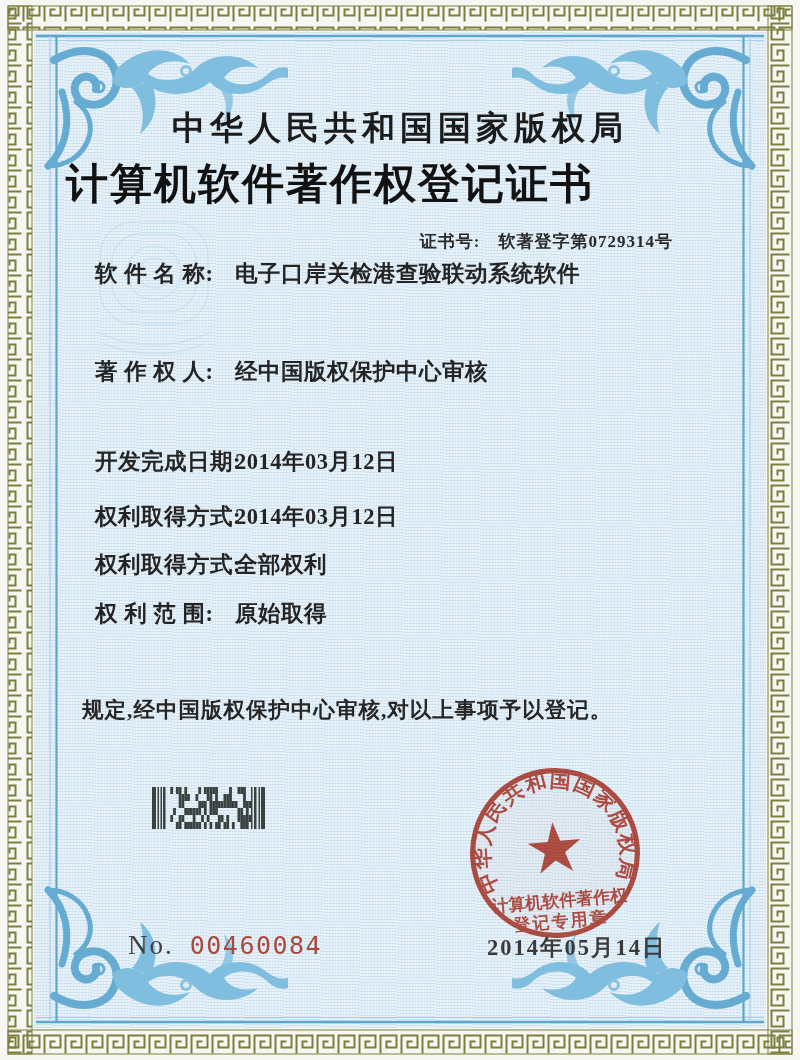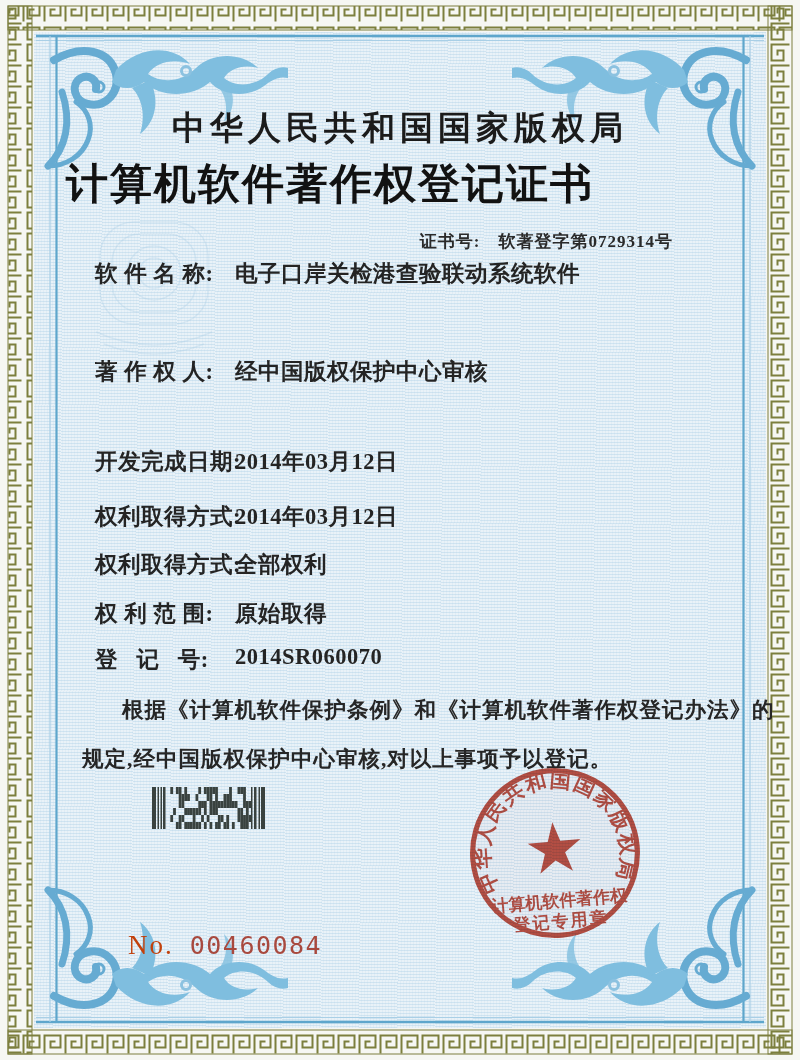--- a/index.html
+++ b/index.html
@@ -139,10 +139,6 @@
   <div class="row r6">
     <span class="lbl">权 利 范 围:</span>
     <span class="val">原始取得</span>
-  </div>
-  <div class="row r7">
-    <span class="lbl">登   记   号:</span>
-    <span class="val">2014SR060070</span>
   </div>
 
   <div class="statement">

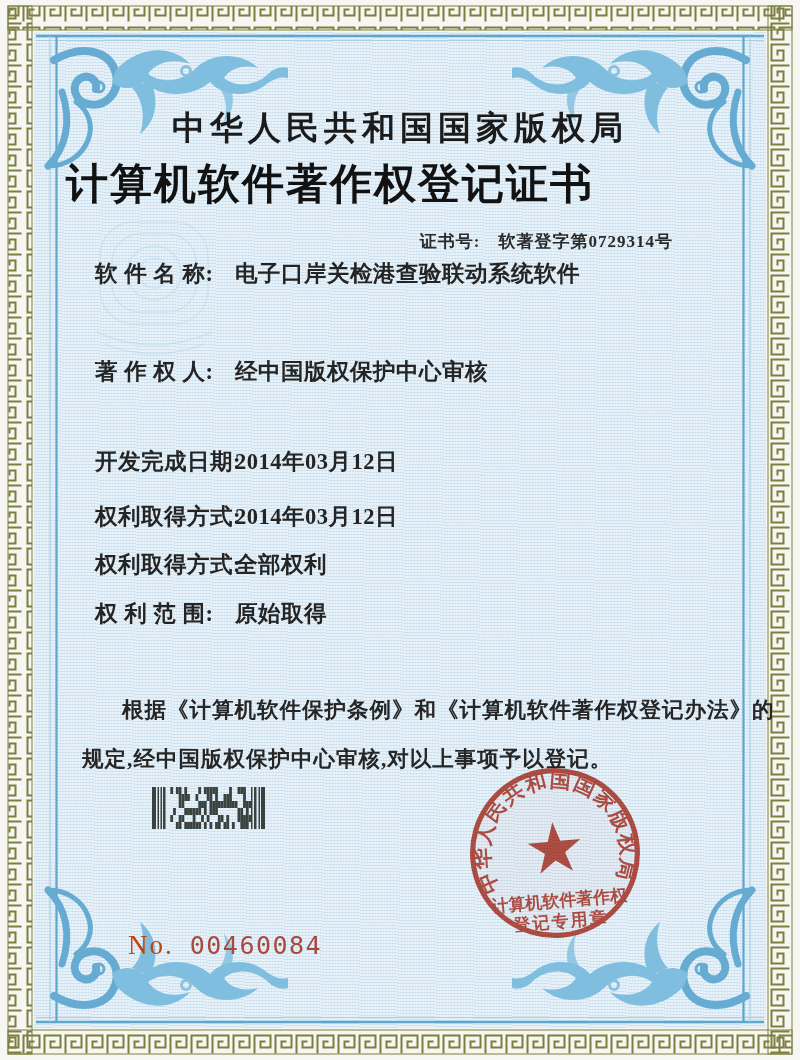--- a/index.html
+++ b/index.html
@@ -142,7 +142,6 @@
   </div>
 
   <div class="statement">
-    <div class="l1">根据《计算机软件保护条例》和《计算机软件著作权登记办法》的</div>
     <div class="l2">规定,经中国版权保护中心审核,对以上事项予以登记。</div>
   </div>
 

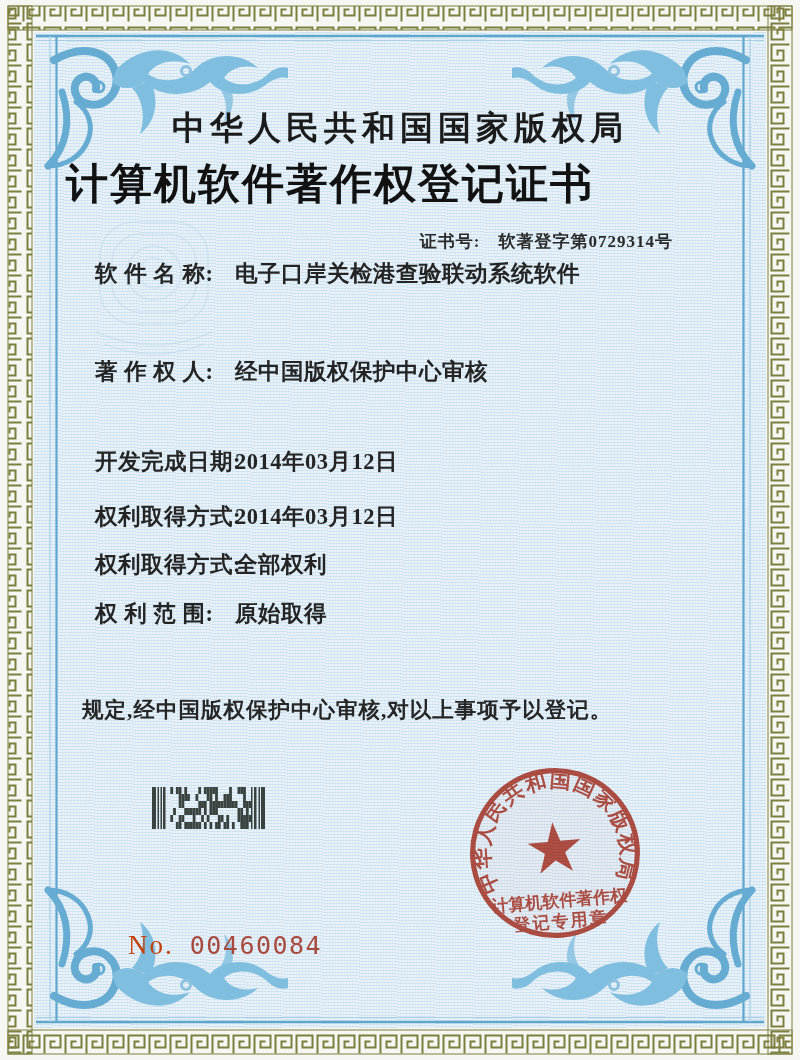--- a/index.html
+++ b/index.html
@@ -35,7 +35,7 @@
   .statement .l1{text-indent:40px;white-space:nowrap;}
   .statement .l2{white-space:nowrap;}
   .serial{position:absolute;left:128px;top:930px;z-index:3;display:flex;align-items:baseline;}
-  .serial .no{font-size:27px;color:#c2410c;letter-spacing:2px;font-weight:400;}
+  .serial .no{font-size:27px;color:#404040;letter-spacing:2px;font-weight:400;}
   .serial .num{margin-left:16px;font-family:"DejaVu Sans Mono","Liberation Mono",monospace;
     font-size:25px;color:#a8493e;letter-spacing:1.5px;}
   .issuedate{position:absolute;left:487px;top:932px;z-index:5;font-size:22.5px;font-weight:700;

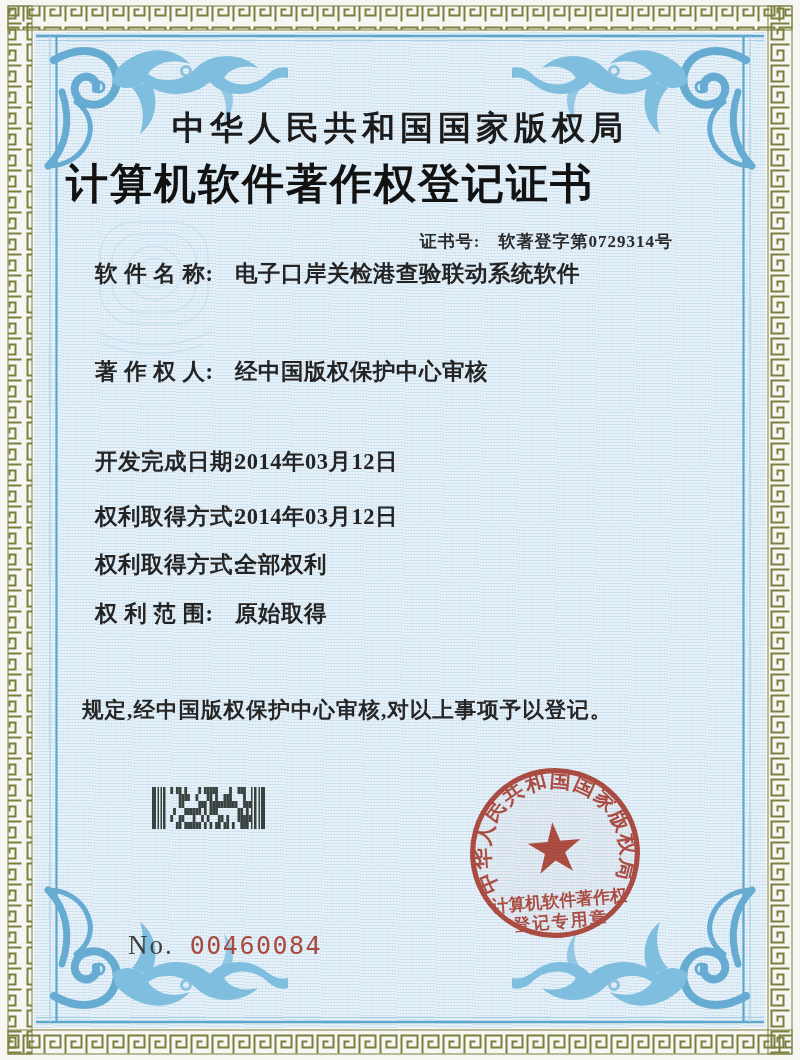--- a/index.html
+++ b/index.html
@@ -266,6 +266,7 @@
     </svg>
   </div>
 
+  <div class="issuedate">2014年05月14日</div>
 
 </div>
 

